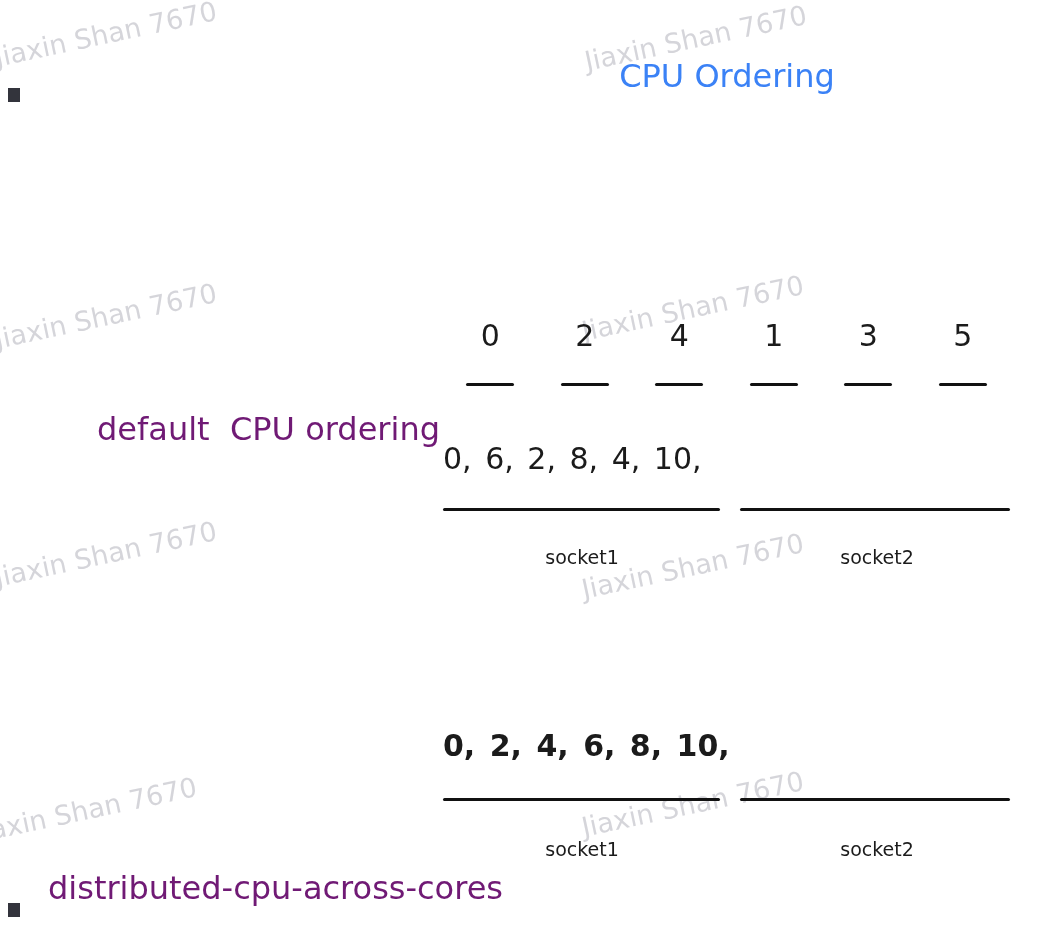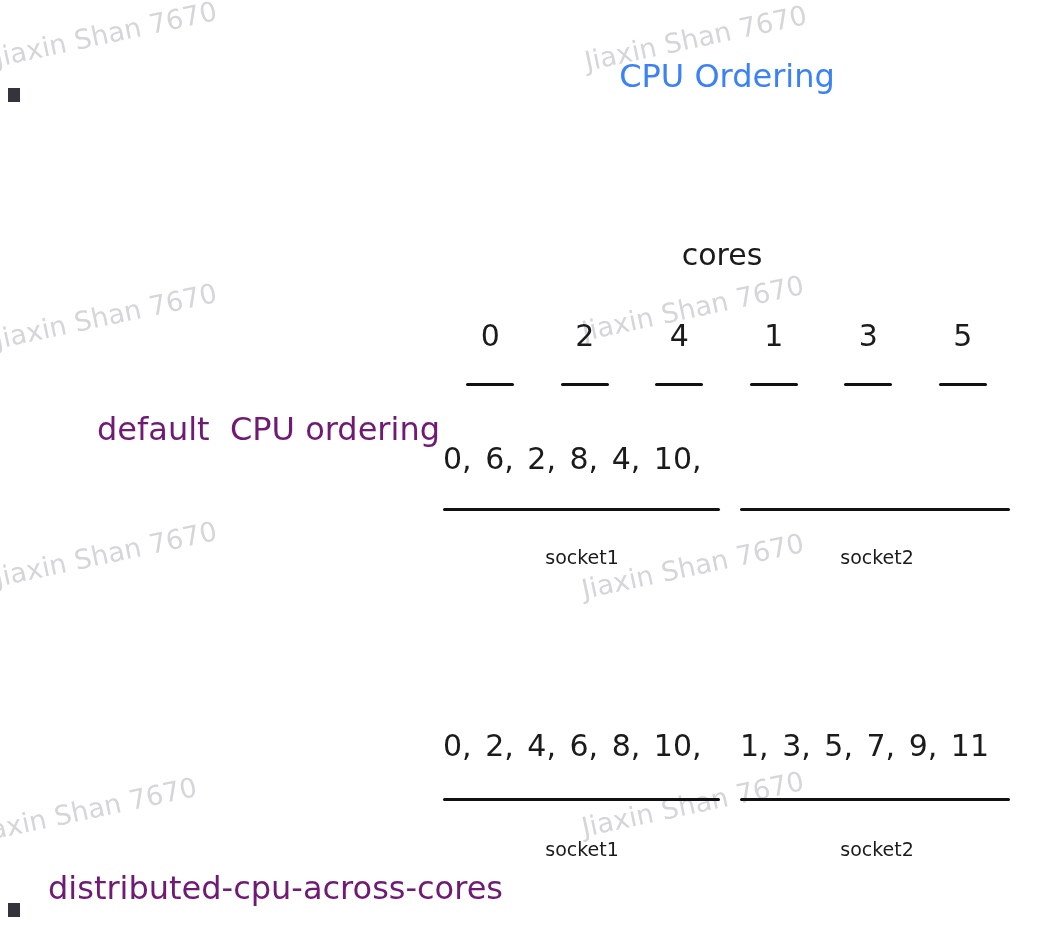--- a/index.html
+++ b/index.html
@@ -139,7 +139,6 @@
 
   <div class="title">CPU Ordering</div>
 
-  <div class="cores-label">cores</div>
 
   <div class="cores-row">
     <div class="core-col">

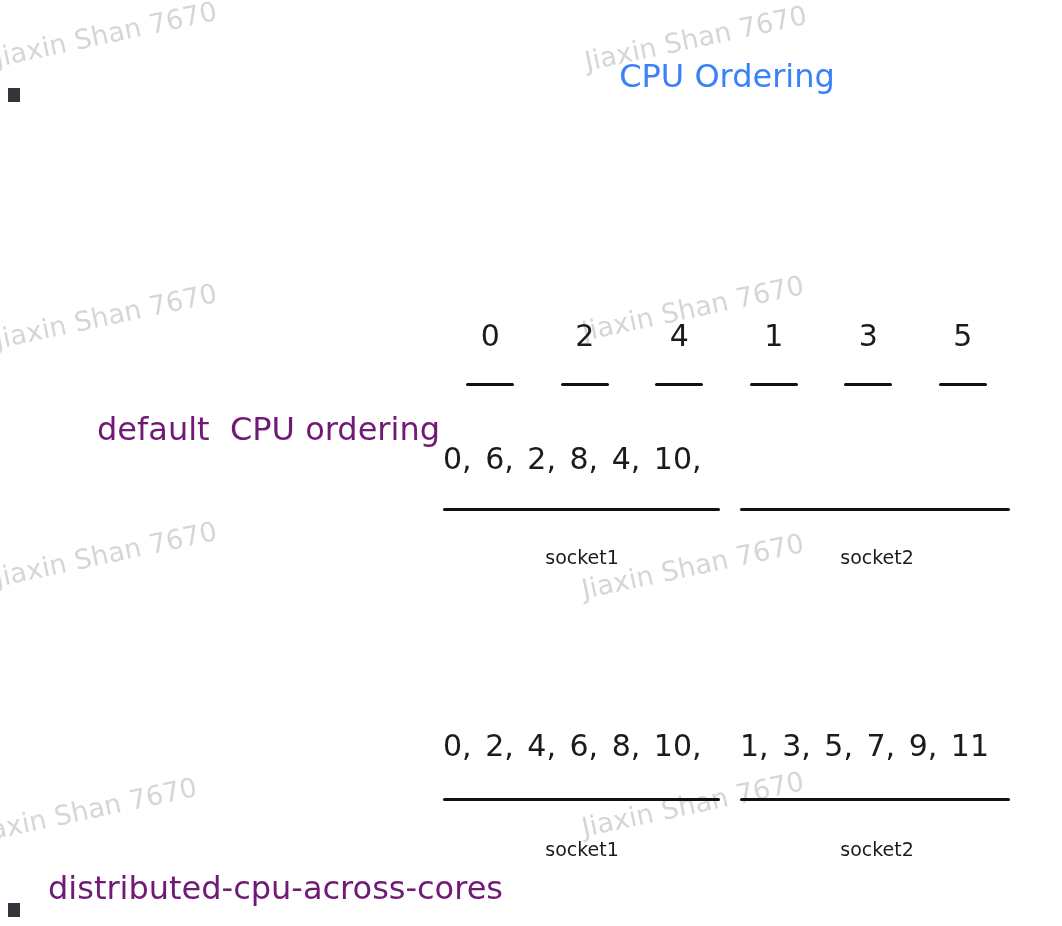--- a/index.html
+++ b/index.html
@@ -84,7 +84,7 @@
   }
   .seq1-s1 { top: 441px; left: 443px; }
   .seq1-s2 { top: 441px; left: 740px; }
-  .seq2-s1 { top: 728px; left: 443px; }
+  .seq2-s1 { top: 728px; left: 443px; font-weight: bold; }
   .seq2-s2 { top: 728px; left: 740px; }
 
   

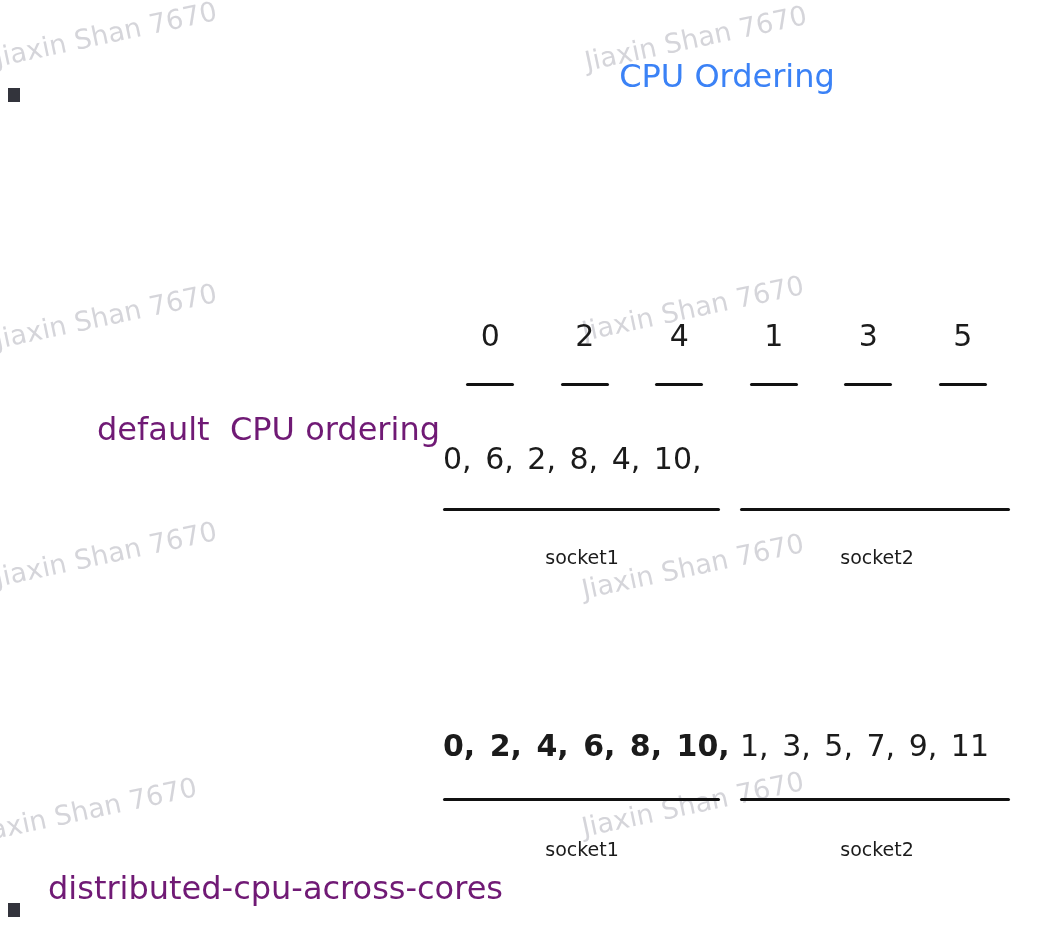--- a/index.html
+++ b/index.html
@@ -179,7 +179,6 @@
     
   </div>
   <div class="seq seq2-s1">0, 2, 4, 6, 8, 10,</div>
-  <div class="seq seq2-s2">1, 3, 5, 7, 9, 11</div>
   <div class="uline u2a"></div>
   <div class="uline u2b"></div>
   <div class="socket s2a">socket1</div>

